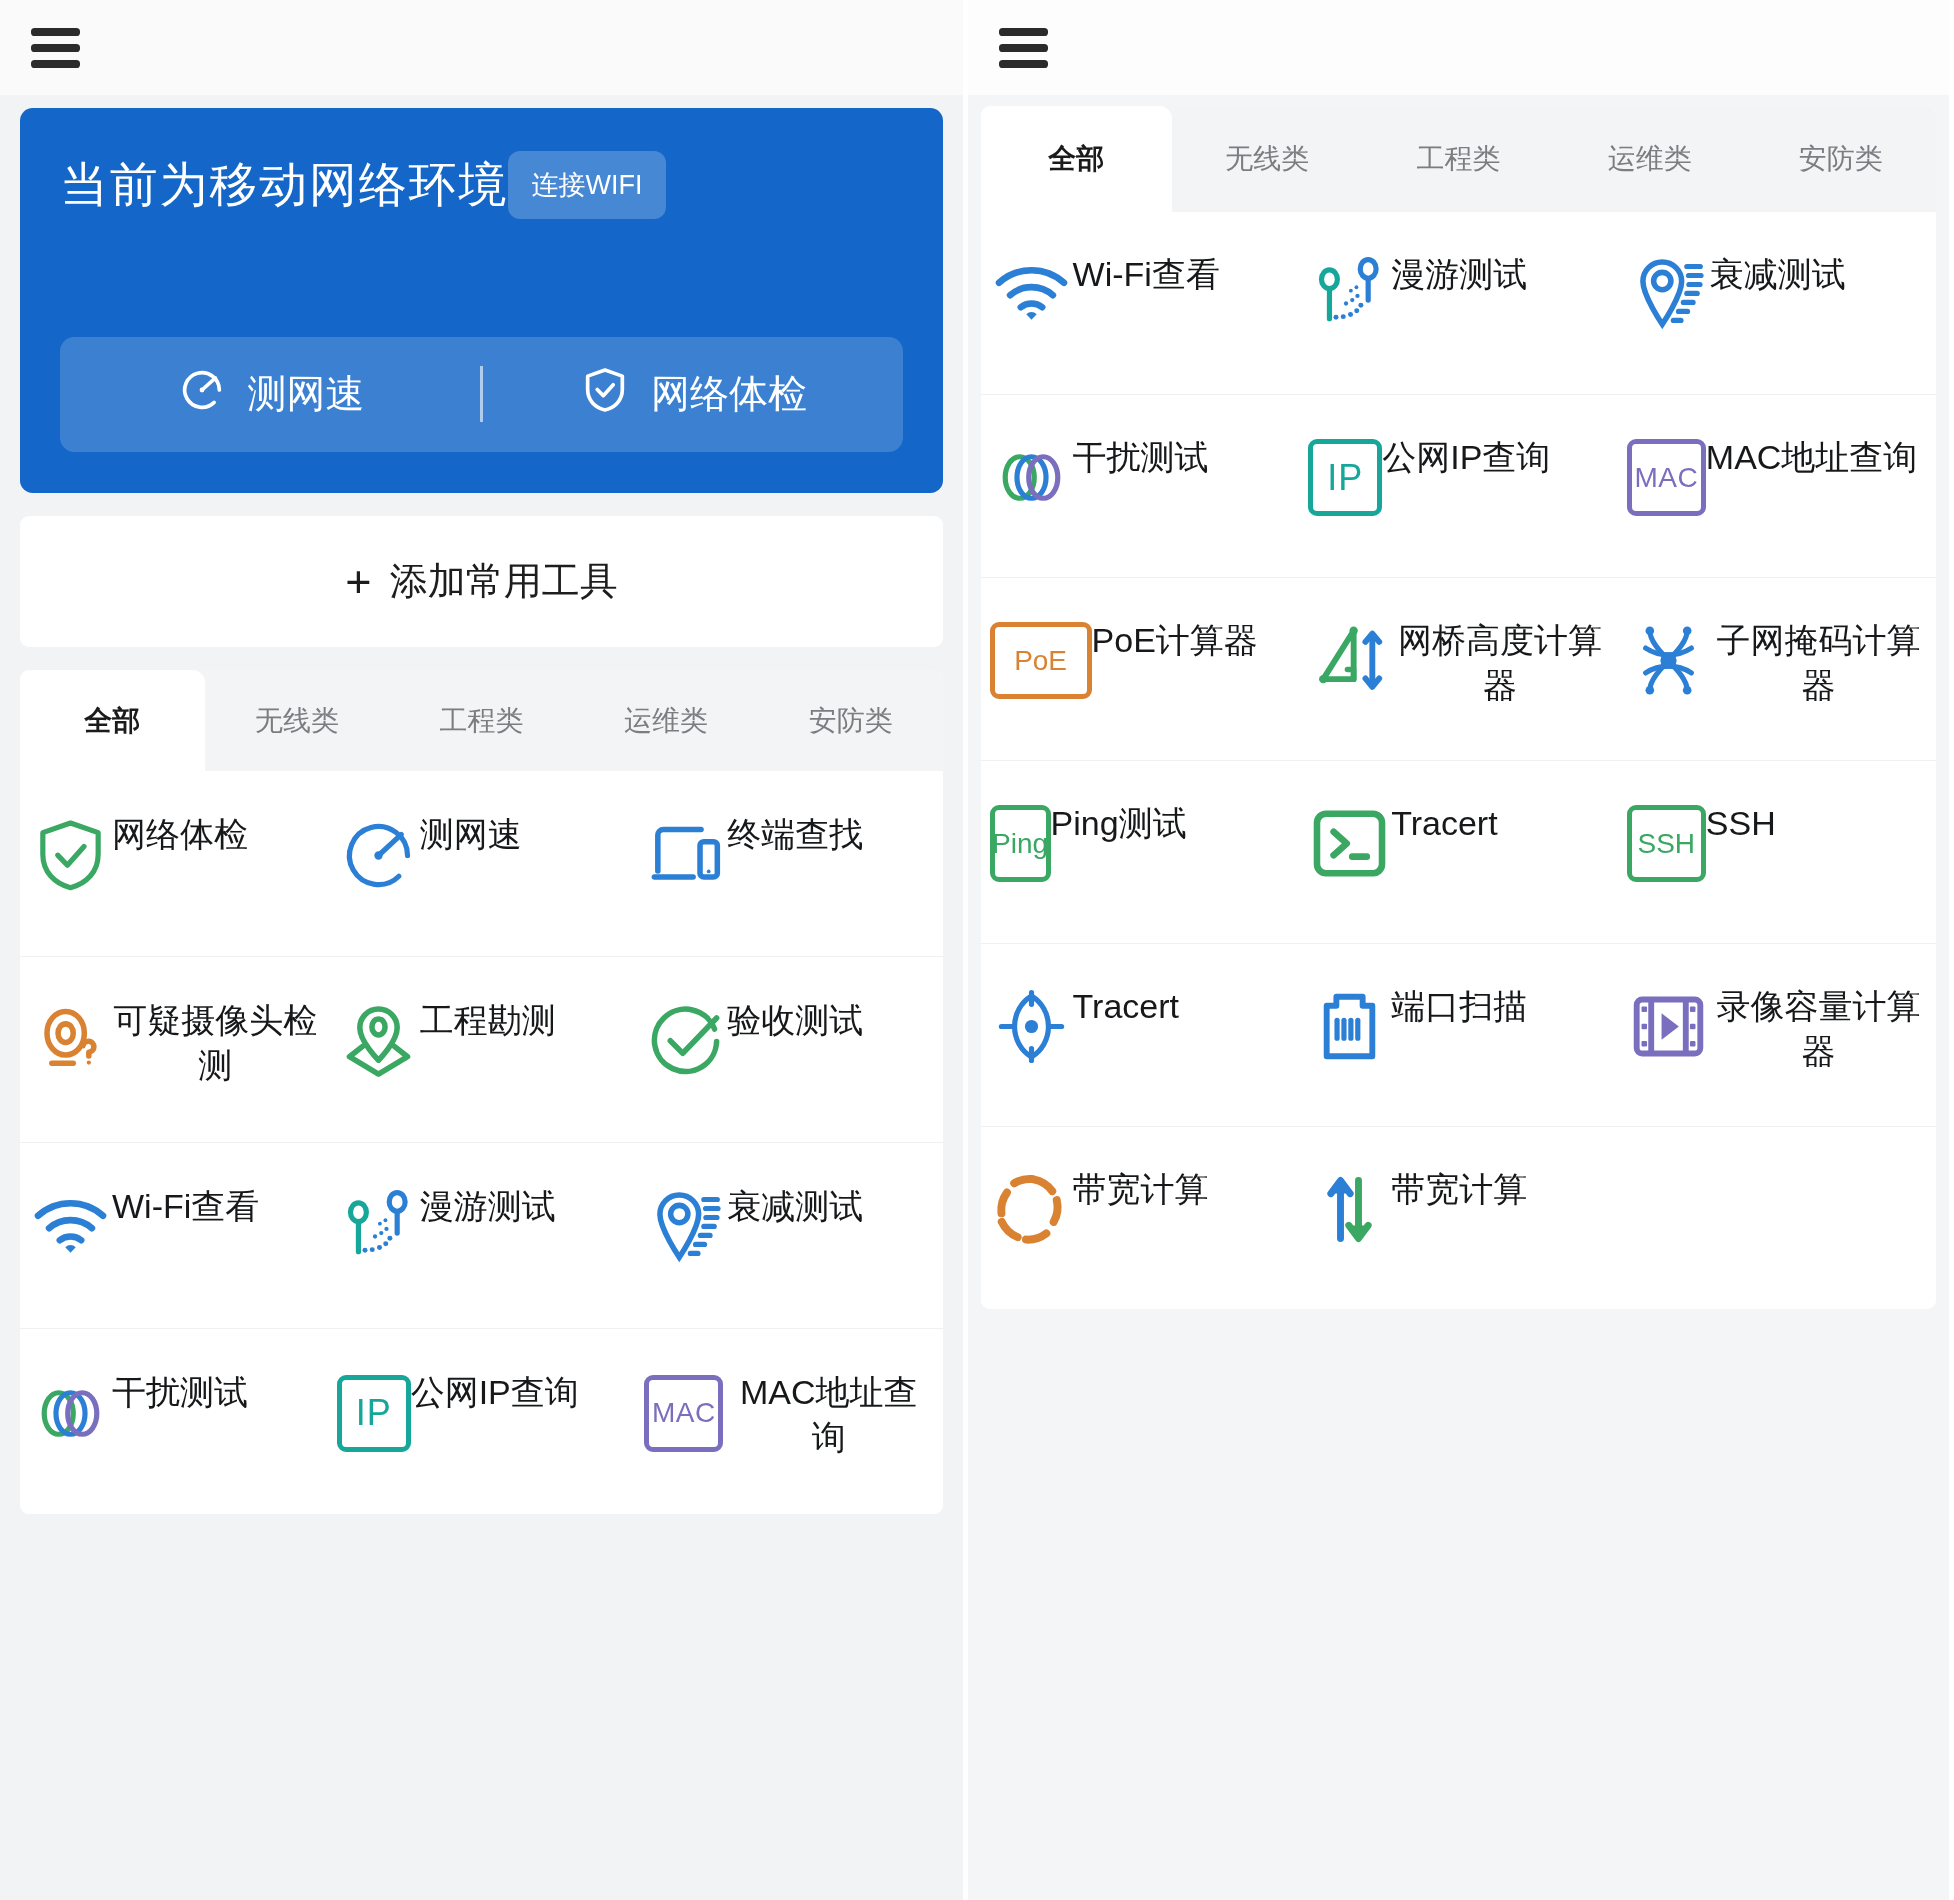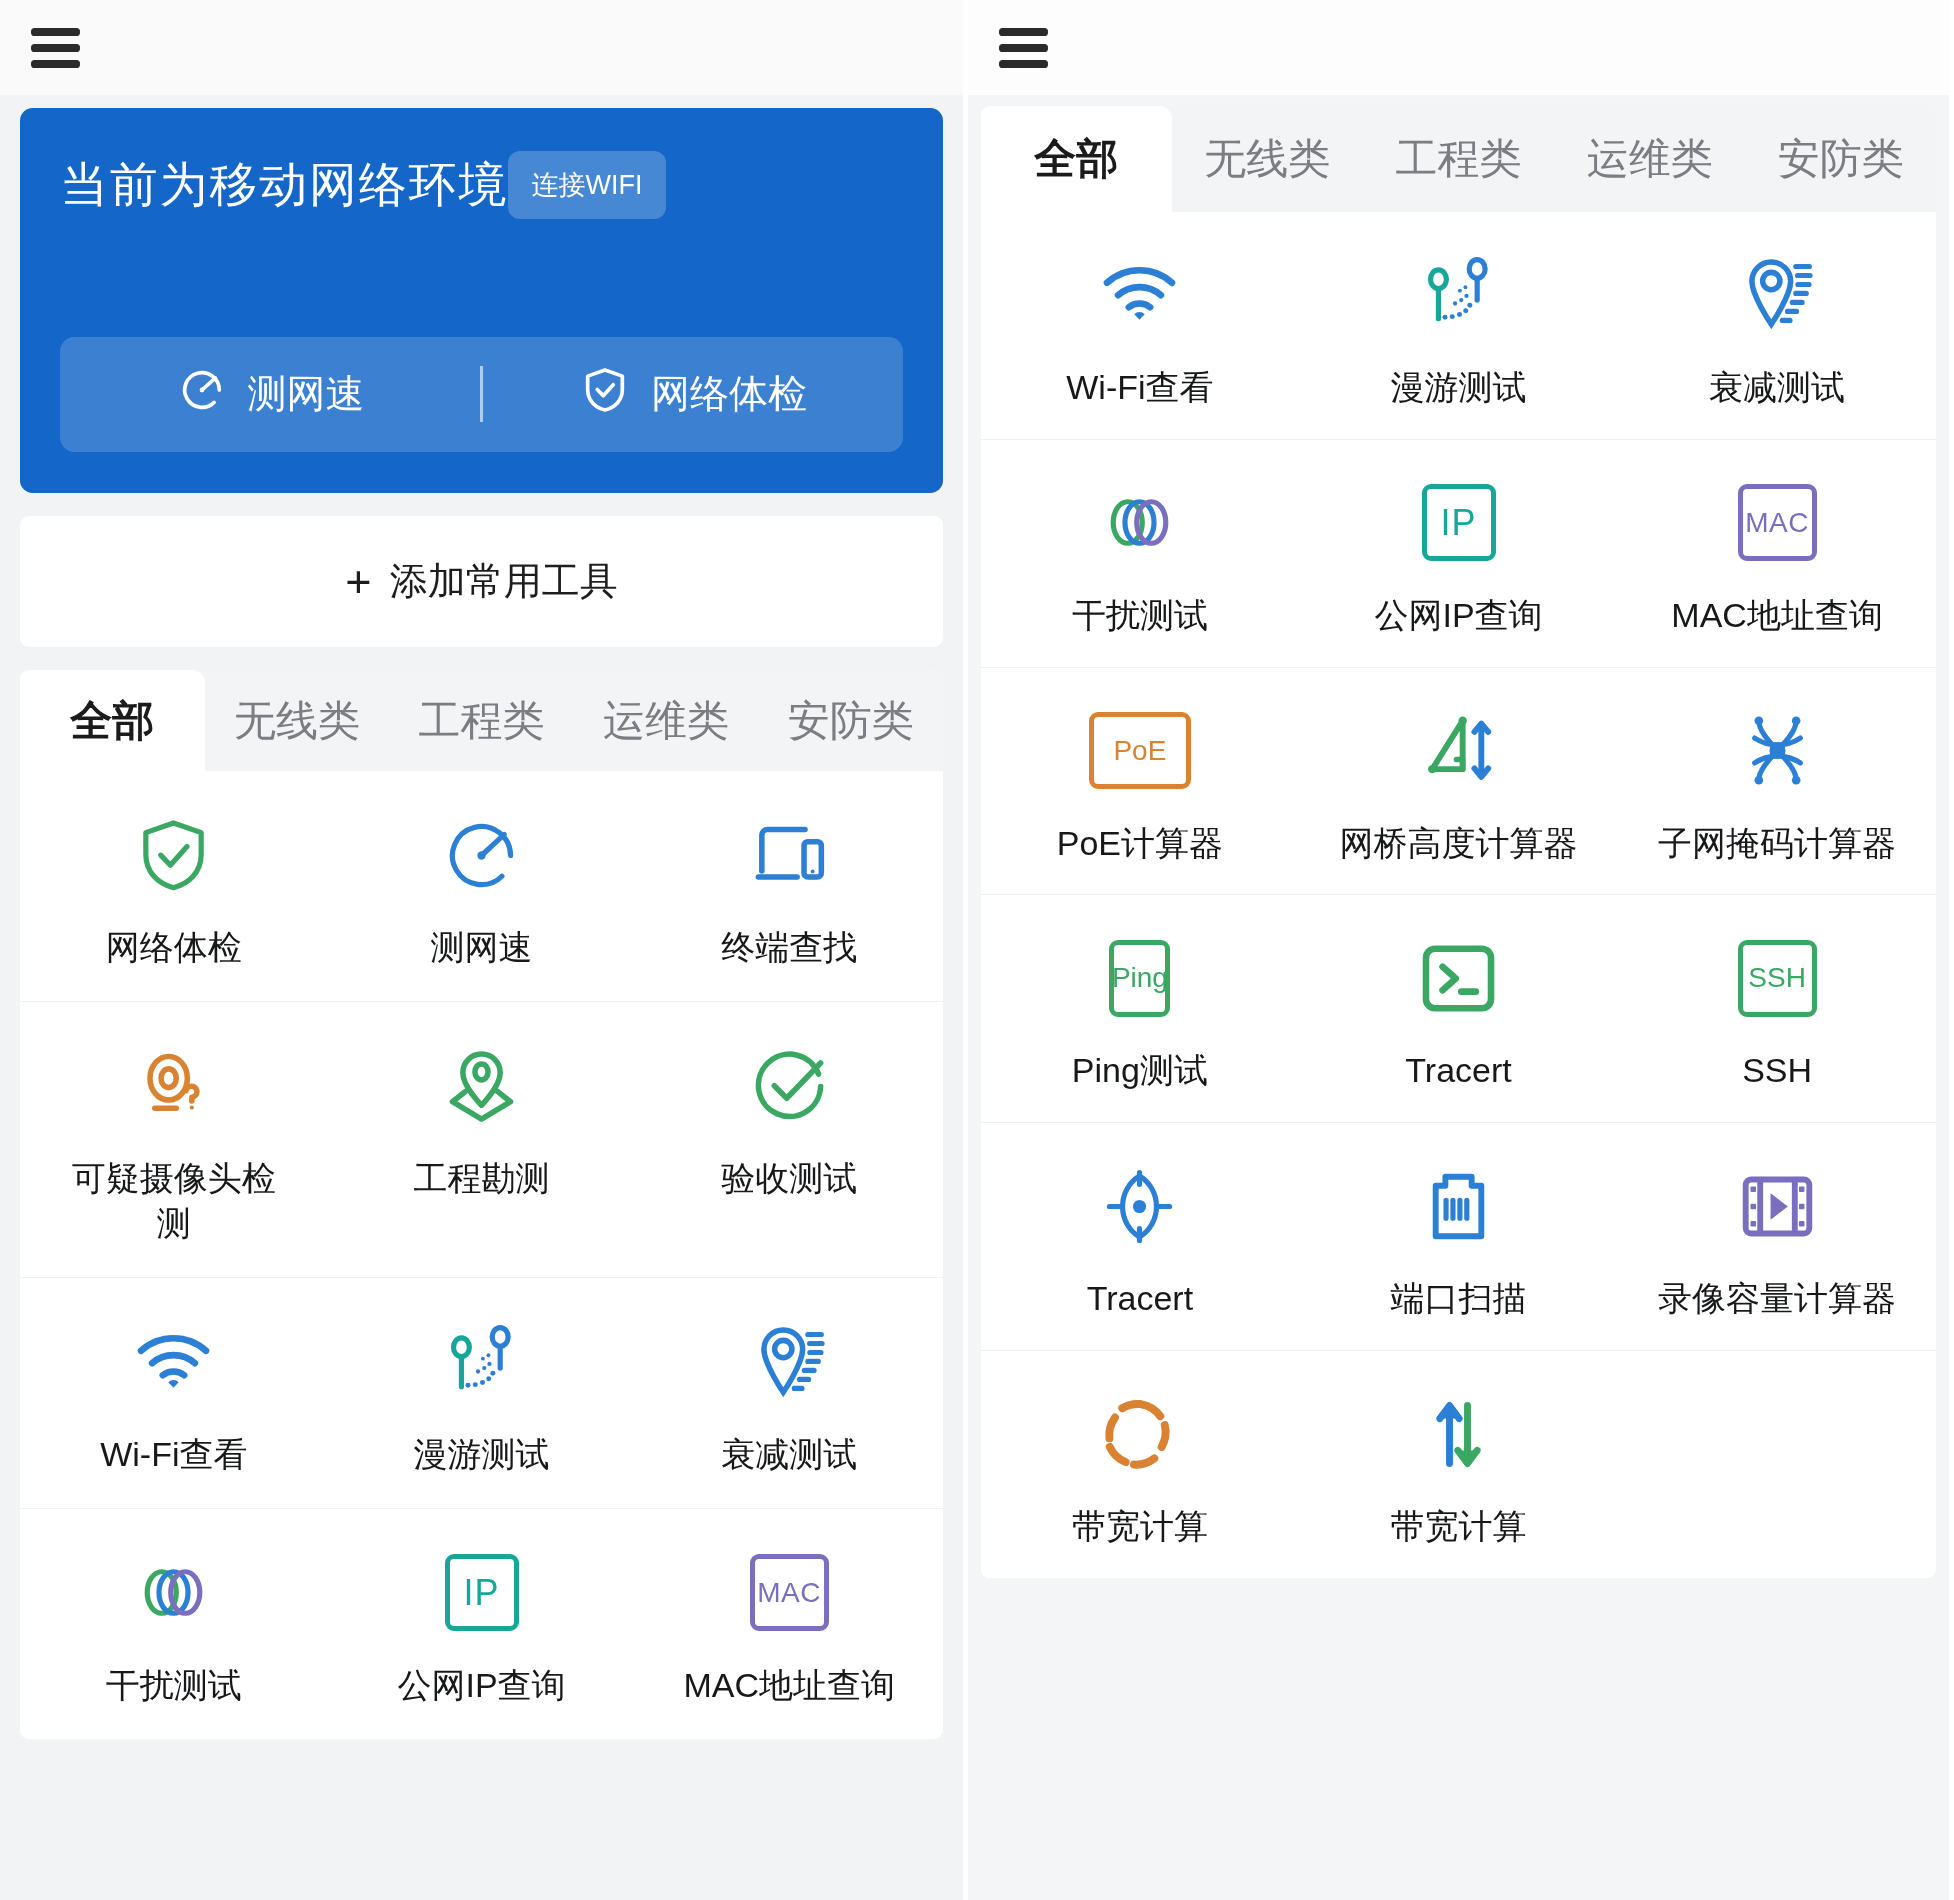--- a/index.html
+++ b/index.html
@@ -118,7 +118,7 @@
   .tab {
     flex: 1;
     display: flex; align-items: center; justify-content: center;
-    font-size: 42px;
+    font-size: 28px;
     color: #7b7d82;
     cursor: pointer;
     position: relative;

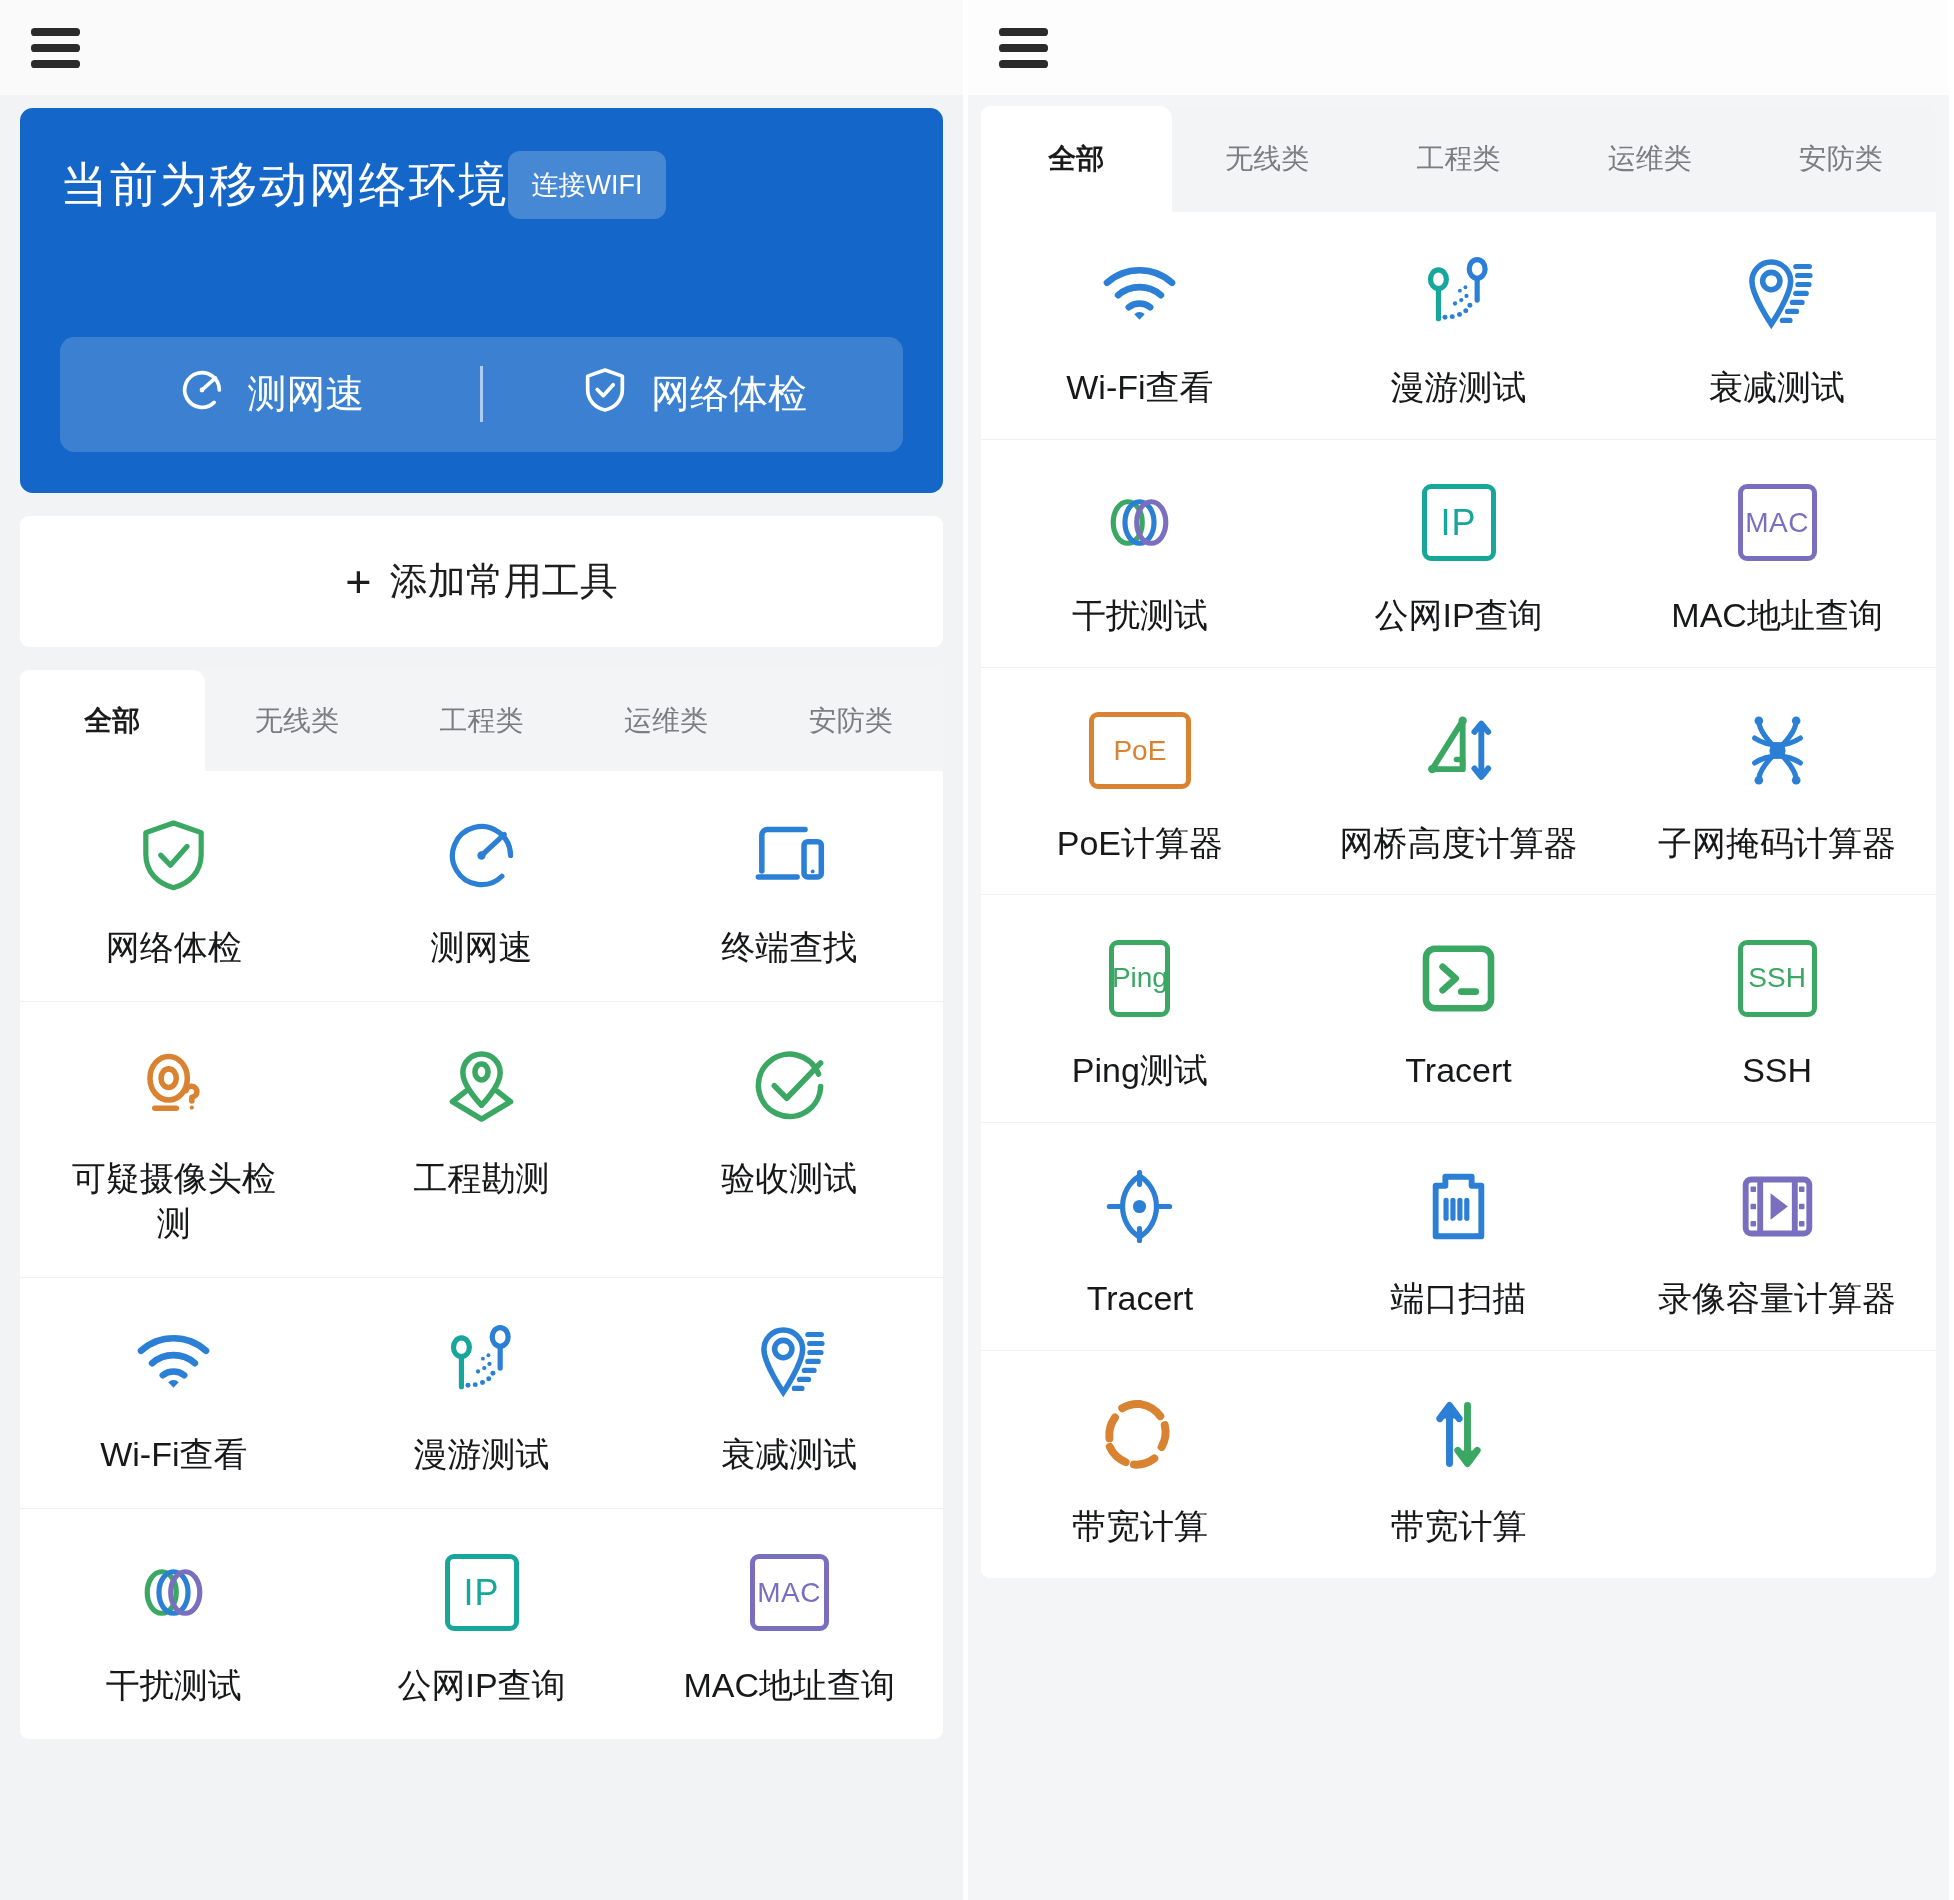--- a/index.html
+++ b/index.html
@@ -142,7 +142,7 @@
     flex: 1 1 33.333%;
     min-width: 0;
     padding: 41px 9px 31px 9px;
-    display: flex; flex-direction: column; align-items: center;
+    display: flex; flex-direction: row; align-items: flex-start;
     cursor: pointer;
   }
   .tool-icon {

